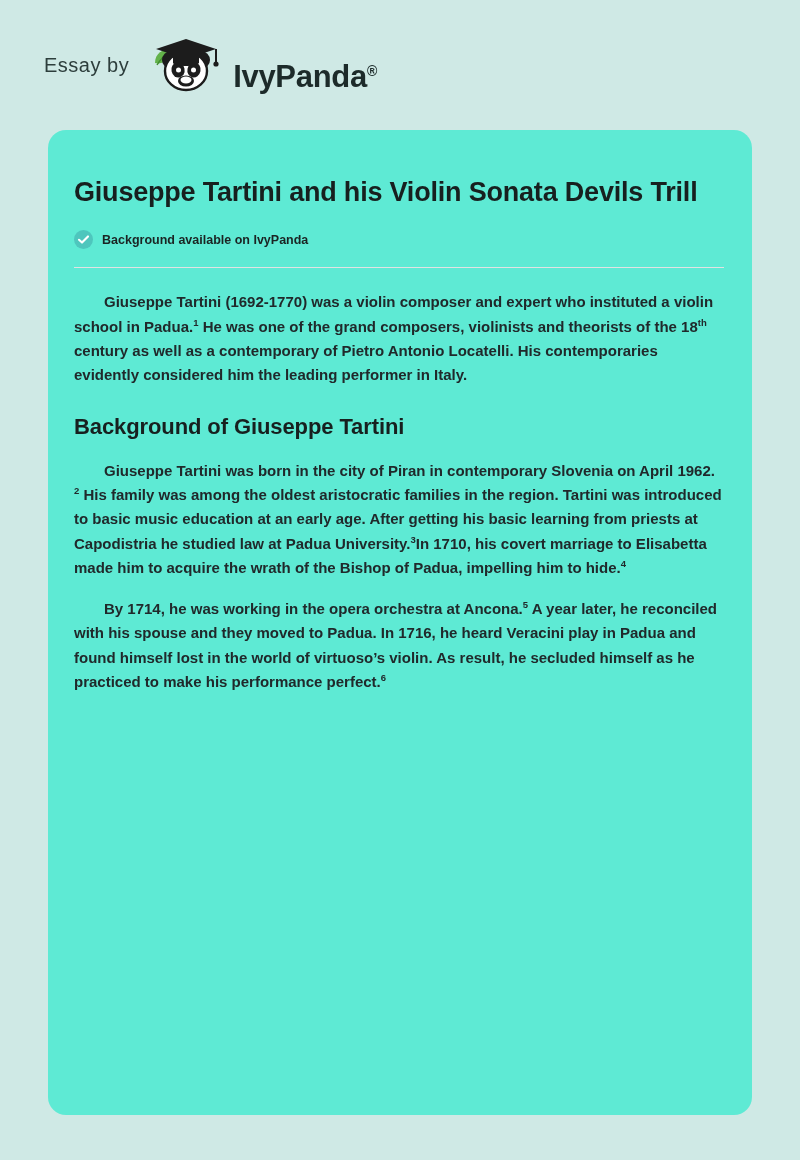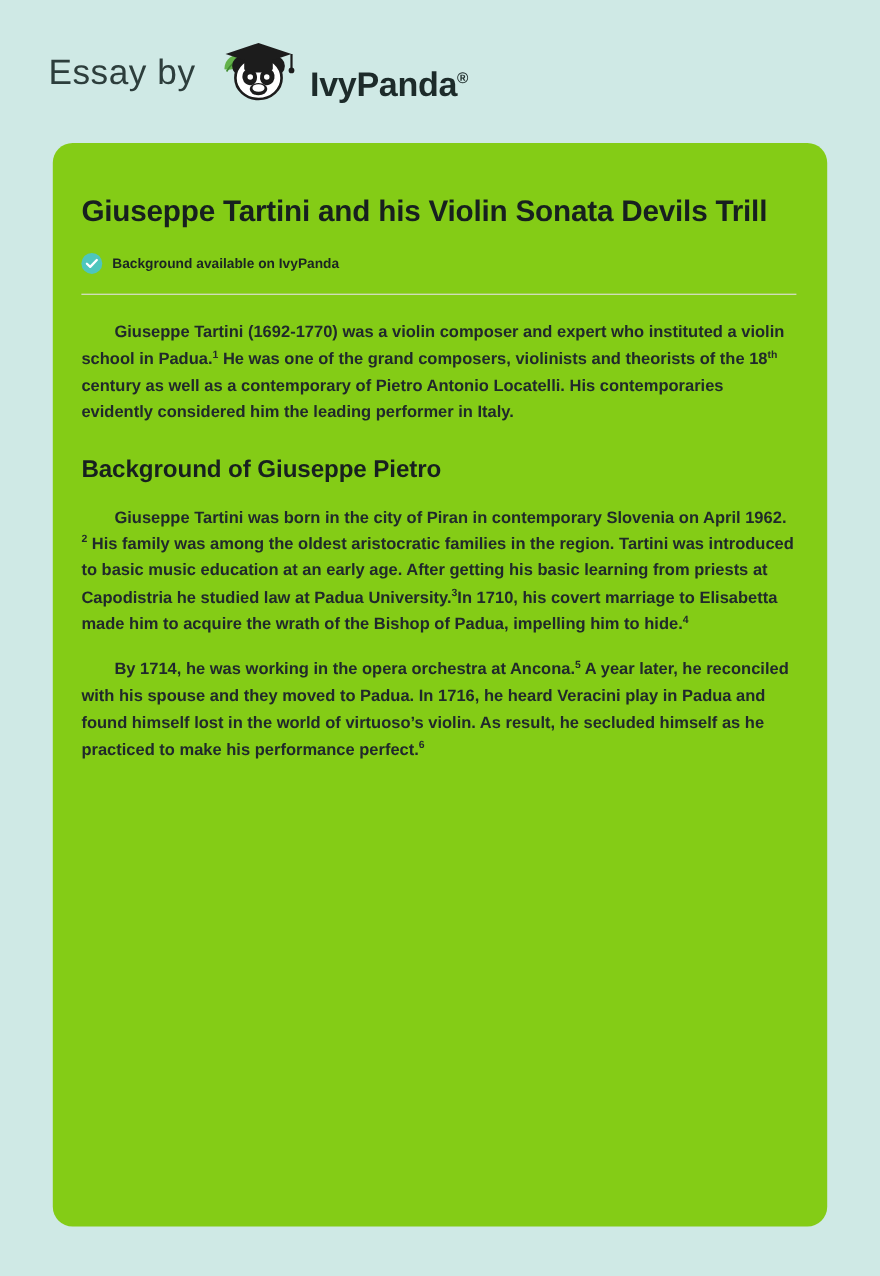--- a/index.html
+++ b/index.html
@@ -29,7 +29,7 @@
     box-sizing: border-box;
   }
   .header-essay-by {
-    font-size: 32px;
+    font-size: 20px;
     color: #2d3e3c;
     letter-spacing: 0.5px;
     font-weight: 400;

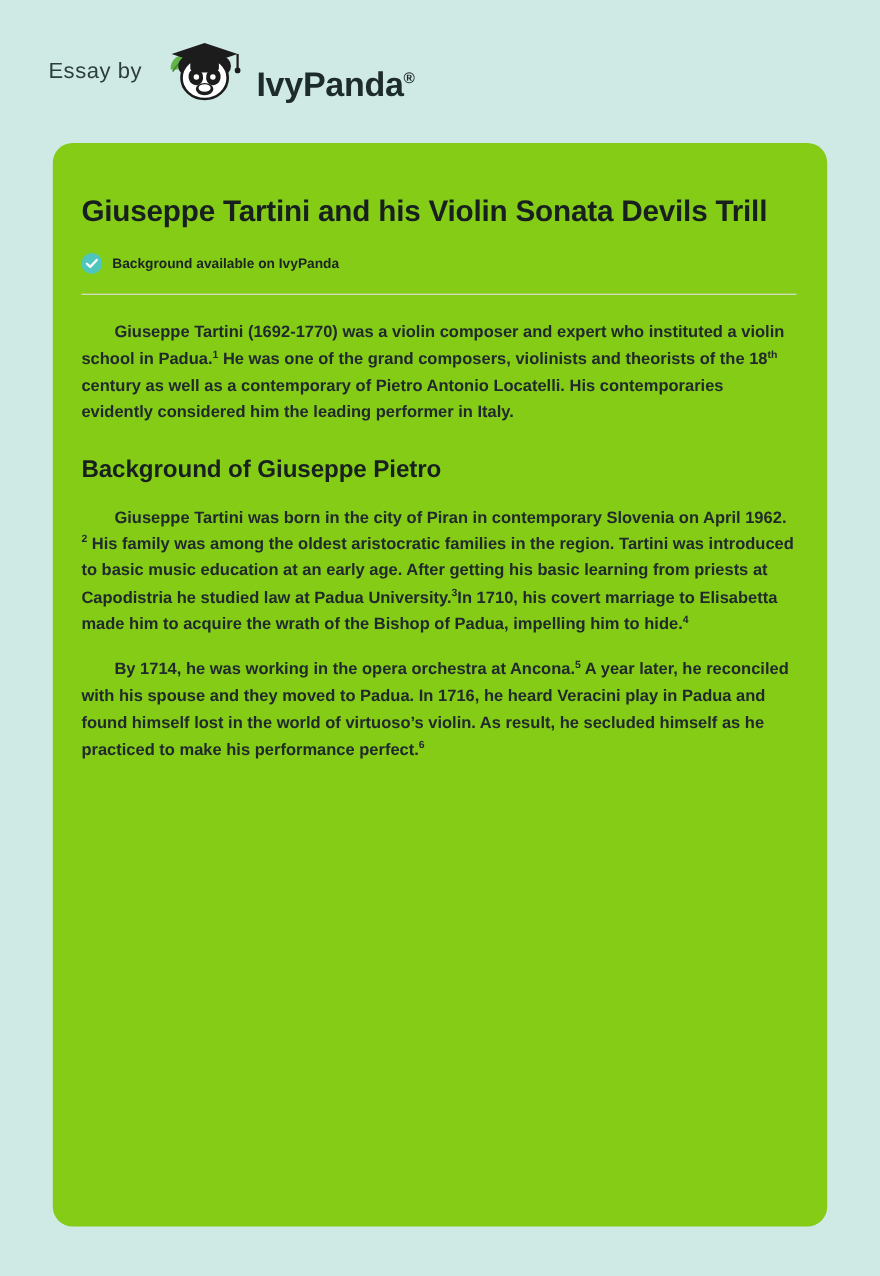--- a/index.html
+++ b/index.html
@@ -66,7 +66,7 @@
     top: 130px;
     width: 704px;
     min-height: 985px;
-    background: #84cc16;
+    background: #5eead4;
     border-radius: 18px;
     box-sizing: border-box;
     padding: 44px 28px 40px 26px;

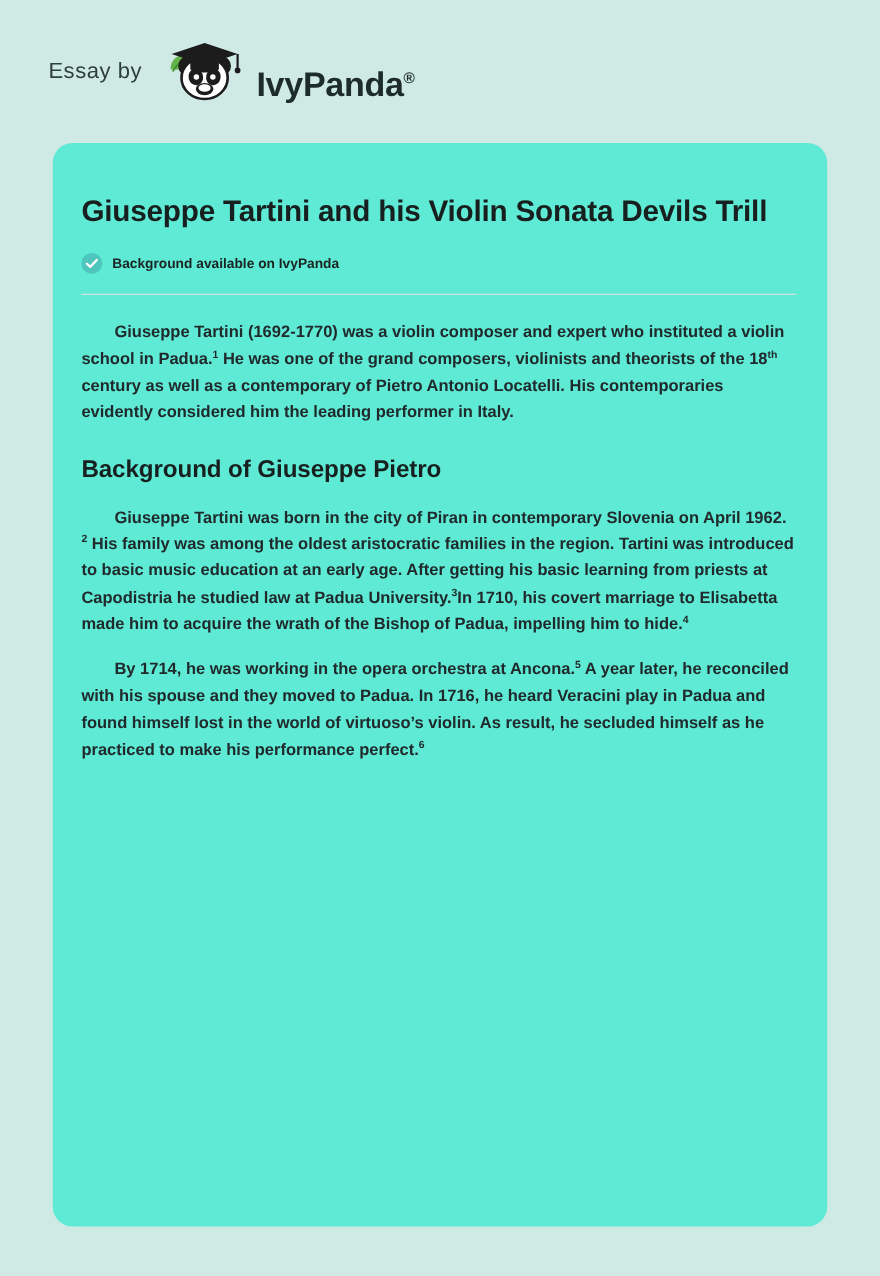--- a/index.html
+++ b/index.html
@@ -183,7 +183,7 @@
     <div>
       <p class="body-par" id="par-0">Giuseppe Tartini (1692-1770) was a violin composer and expert who instituted a violin school in Padua.<sup>1</sup> He was one of the grand composers, violinists and theorists of the 18<sup>th</sup> century as well as a contemporary of Pietro Antonio Locatelli. His contemporaries evidently considered him the leading performer in Italy.</p>
 
-      <h2 class="section-head">Background of Giuseppe Pietro</h2>
+      <h2 class="section-head">Background of Giuseppe Tartini</h2>
 
       <p class="body-par" id="sec-0">Giuseppe Tartini was born in the city of Piran in contemporary Slovenia on April 1962. <sup>2</sup> His family was among the oldest aristocratic families in the region. Tartini was introduced to basic music education at an early age. After getting his basic learning from priests at Capodistria he studied law at Padua University.<sup>3</sup>In 1710, his covert marriage to Elisabetta made him to acquire the wrath of the Bishop of Padua, impelling him to hide.<sup>4</sup></p>
       <p class="body-par" id="sec-1">By 1714, he was working in the opera orchestra at Ancona.<sup>5</sup> A year later, he reconciled with his spouse and they moved to Padua. In 1716, he heard Veracini play in Padua and found himself lost in the world of virtuoso’s violin. As result, he secluded himself as he practiced to make his performance perfect.<sup>6</sup></p>

